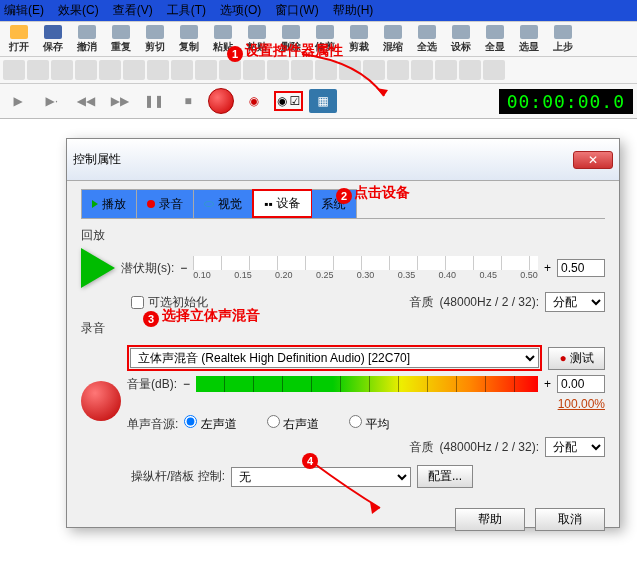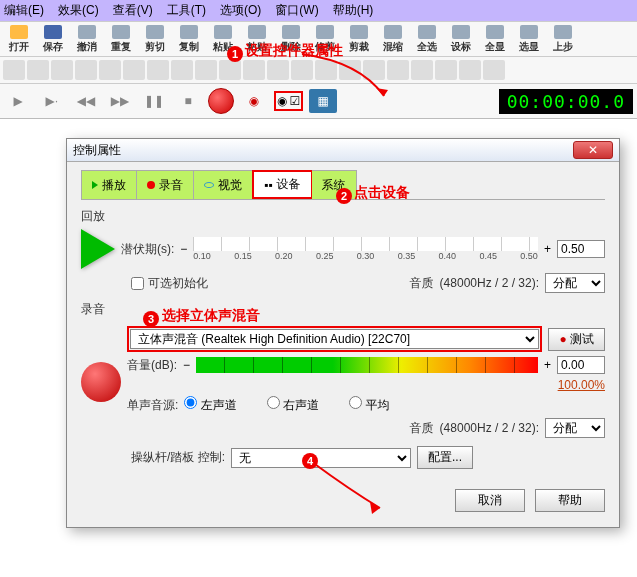--- a/index.html
+++ b/index.html
@@ -5,7 +5,7 @@
 * { box-sizing: border-box; margin: 0; padding: 0; font-family: "Microsoft YaHei", Tahoma, sans-serif; }
 body { background: #fff; width: 637px; height: 577px; overflow: hidden; font-size: 12px; }
 
-.menubar { display: flex; gap: 14px; padding: 2px 4px; background: #c4b5fd; border-bottom: 1px solid #ccc; }
+.menubar { display: flex; gap: 14px; padding: 2px 4px; background: #1d4ed8; border-bottom: 1px solid #ccc; }
 .menubar span { cursor: default; }
 
 .toolbar { display: flex; flex-wrap: wrap; background: #f7f7f7; border-bottom: 1px solid #ccc; padding: 2px; font-weight: bold; }

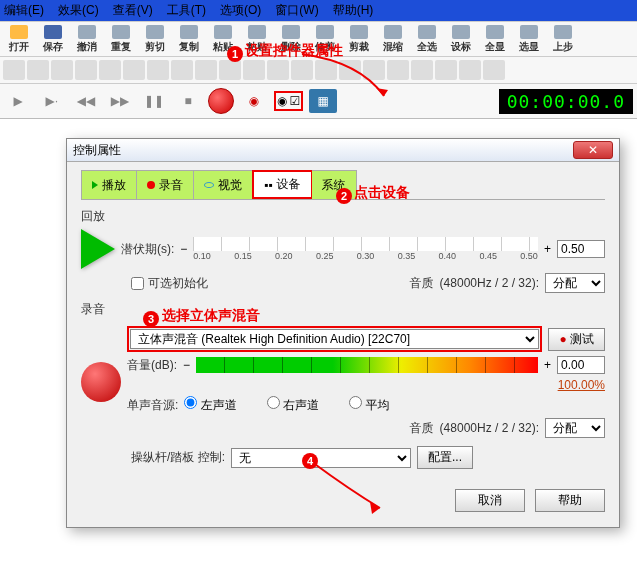--- a/index.html
+++ b/index.html
@@ -26,7 +26,7 @@
 .arrow { position: absolute; z-index: 40; }
 
 .dialog { position: absolute; left: 66px; top: 138px; width: 554px; height: 390px; background: #f0f0f0; border: 1px solid #888; box-shadow: 4px 4px 12px rgba(0,0,0,0.3); }
-.titlebar { background: linear-gradient(#fff, #e0e8f4); height: 16px; display: flex; align-items: center; padding: 11px 6px; border-bottom: 1px solid #aaa; }
+.titlebar { background: linear-gradient(#fff, #e0e8f4); height: 42px; display: flex; align-items: center; padding: 4px 6px; border-bottom: 1px solid #aaa; }
 .titlebar .title { flex: 1; font-size: 12px; }
 .closebtn { width: 40px; height: 18px; background: linear-gradient(#e77, #c33); color: #fff; border-radius: 3px; display: flex; align-items: center; justify-content: center; border: 1px solid #a22; }
 

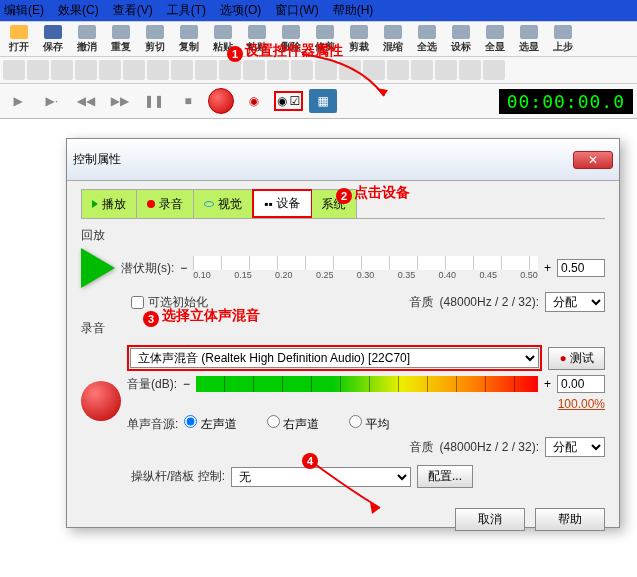--- a/index.html
+++ b/index.html
@@ -32,7 +32,7 @@
 
 .dlgbody { padding: 8px 14px; }
 .tabs { display: flex; border-bottom: 1px solid #aaa; }
-.tab { padding: 4px 10px; display: flex; align-items: center; gap: 4px; background: #bef264; border: 1px solid #aaa; border-bottom: none; margin-right: -1px; cursor: pointer; }
+.tab { padding: 4px 10px; display: flex; align-items: center; gap: 4px; background: #3b82f6; border: 1px solid #aaa; border-bottom: none; margin-right: -1px; cursor: pointer; }
 .tab.active { background: #fff; border: 2px solid #e00; }
 .tab .dot-g { width: 0; height: 0; border-left: 6px solid #0a0; border-top: 4px solid transparent; border-bottom: 4px solid transparent; }
 .tab .dot-r { width: 8px; height: 8px; background: #e00; border-radius: 50%; }

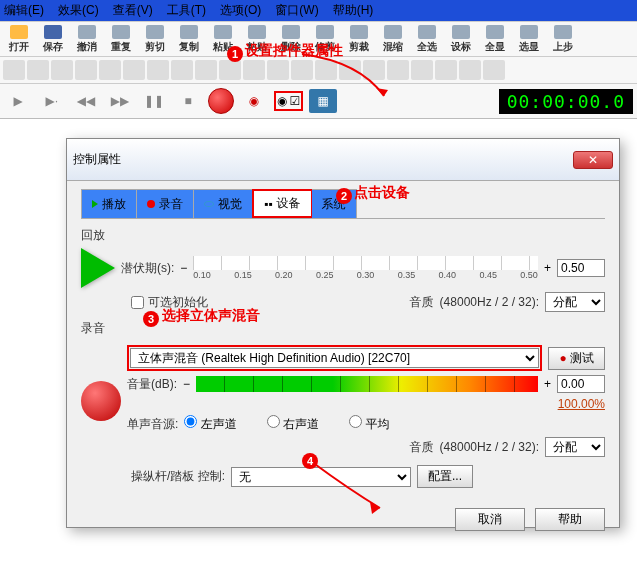--- a/index.html
+++ b/index.html
@@ -324,8 +324,8 @@
   </div>
 
   <div class="dlg-buttons">
+    <button class="btn">帮助</button>
     <button class="btn">取消</button>
-    <button class="btn">帮助</button>
   </div>
 </div>
 

